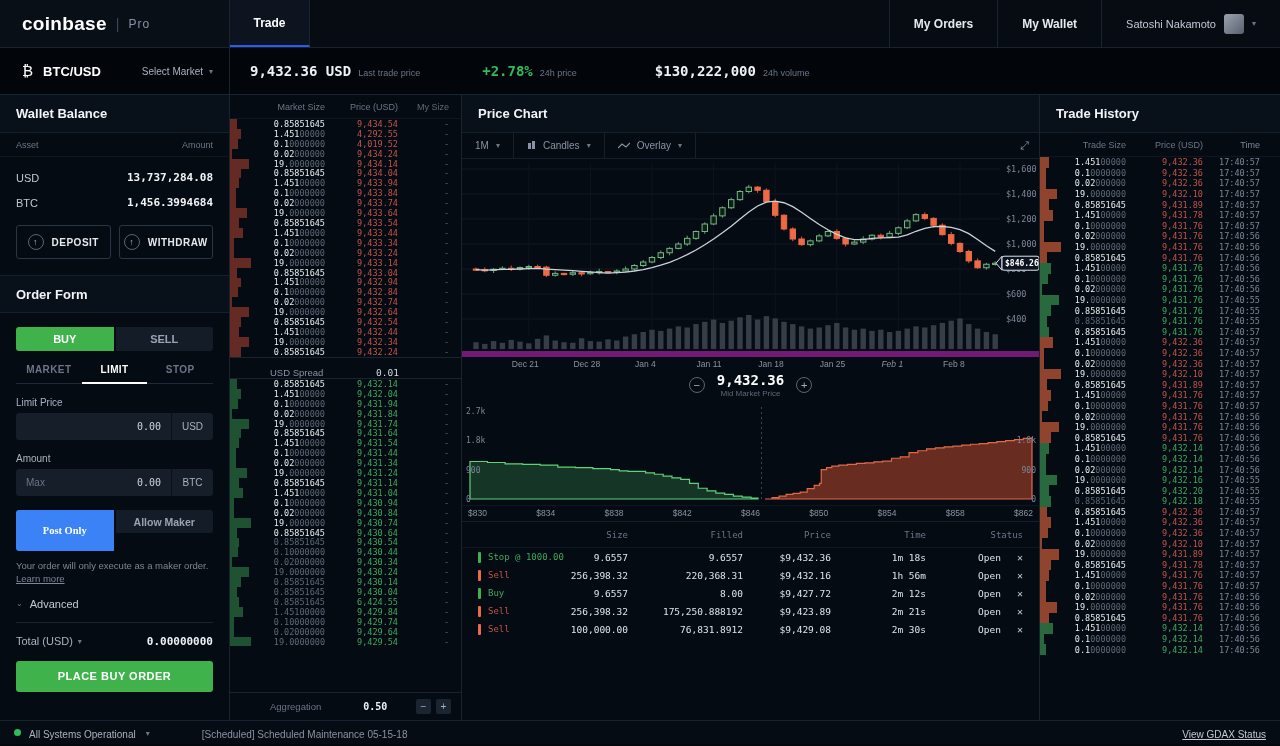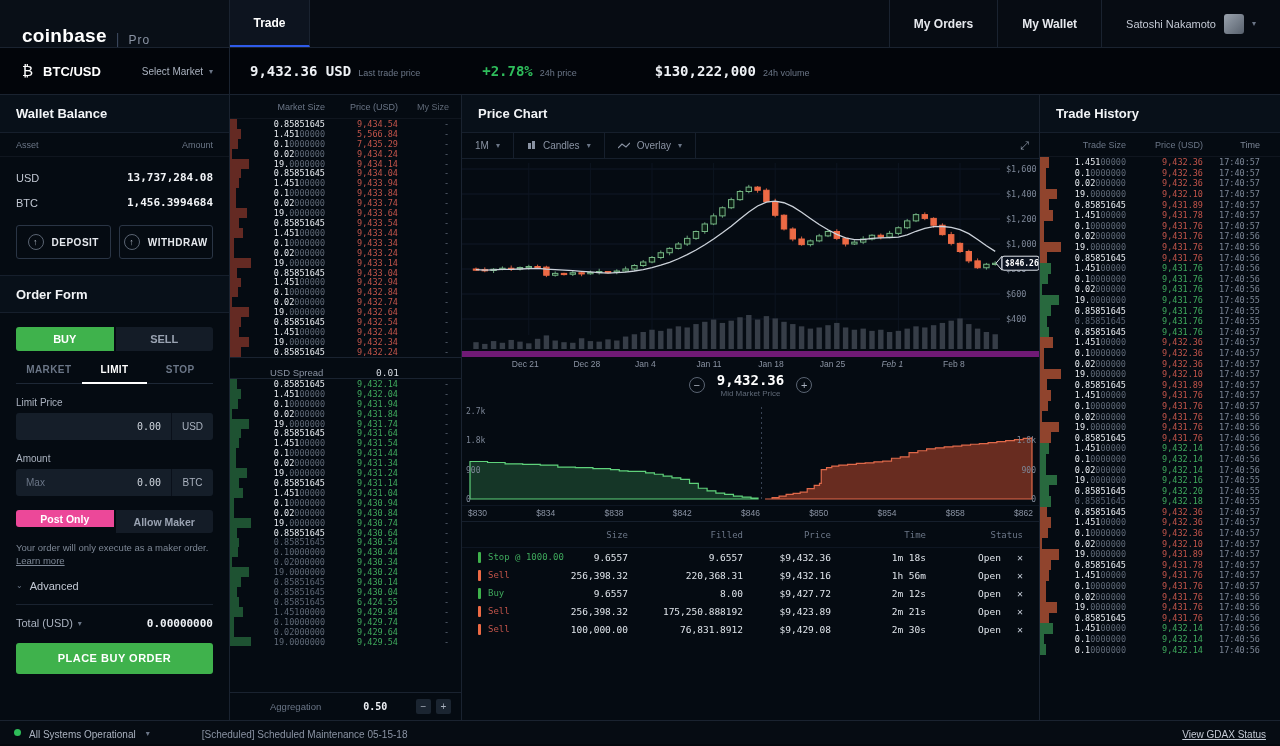--- a/index.html
+++ b/index.html
@@ -8,7 +8,7 @@
 
   
   .topbar { height:48px; display:flex; background:#070c13; border-bottom:1px solid #1a2330; }
-  .brand { width:230px; display:flex; align-items:flex-end; padding-left:22px; border-right:1px solid #1a2330; background:#090f17; }
+  .brand { width:230px; display:flex; align-items:center; padding-left:22px; border-right:1px solid #1a2330; background:#090f17; }
   .brand-logo { color:#fff; font-size:19px; font-weight:bold; letter-spacing:.3px; }
   .brand-sep { color:#39455a; margin:0 9px; font-size:14px; }
   .brand-pro { color:#8a93a3; font-size:12px; letter-spacing:1px; }

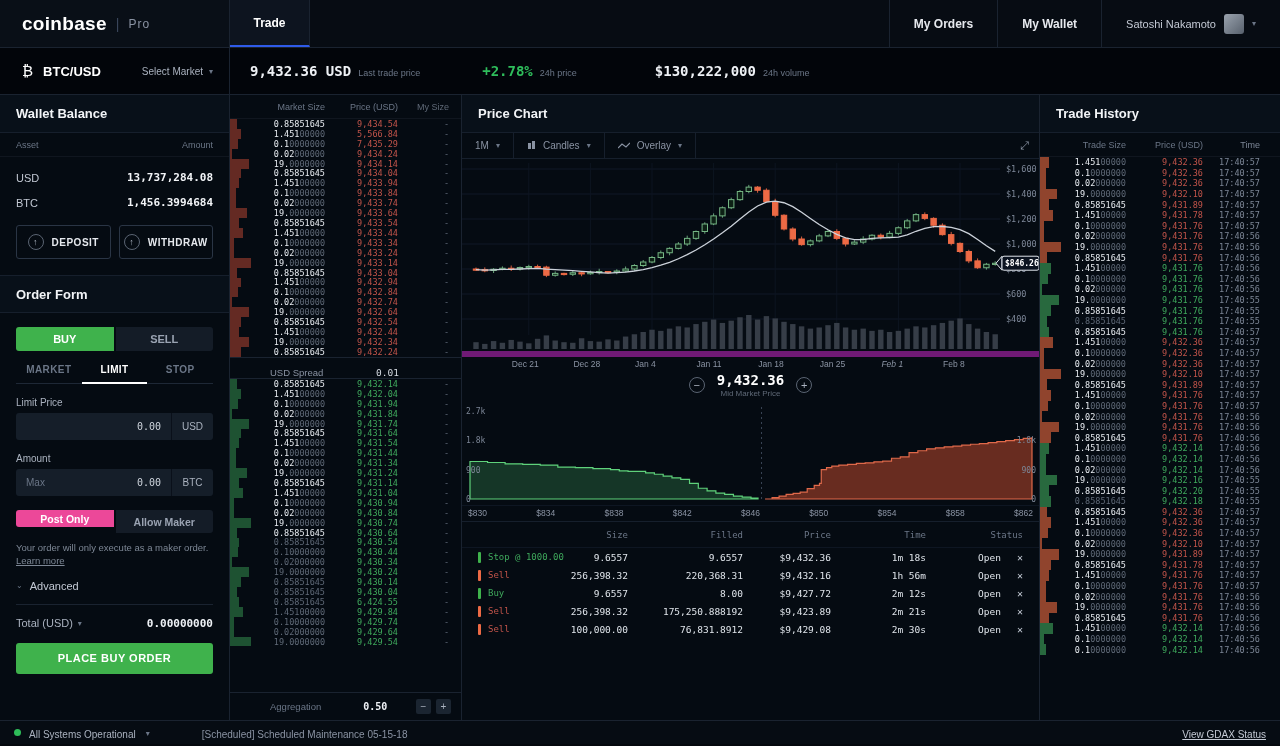--- a/index.html
+++ b/index.html
@@ -274,7 +274,7 @@
         <div class="ob-row ask">
           <span class="ob-bar" style="width:11px"></span>
           <span class="c-size sz">1.451<span class="dim">00000</span></span>
-          <span class="c-price">5,566.84</span>
+          <span class="c-price">4,292.55</span>
           <span class="c-my">-</span>
         </div>
         <div class="ob-row ask">

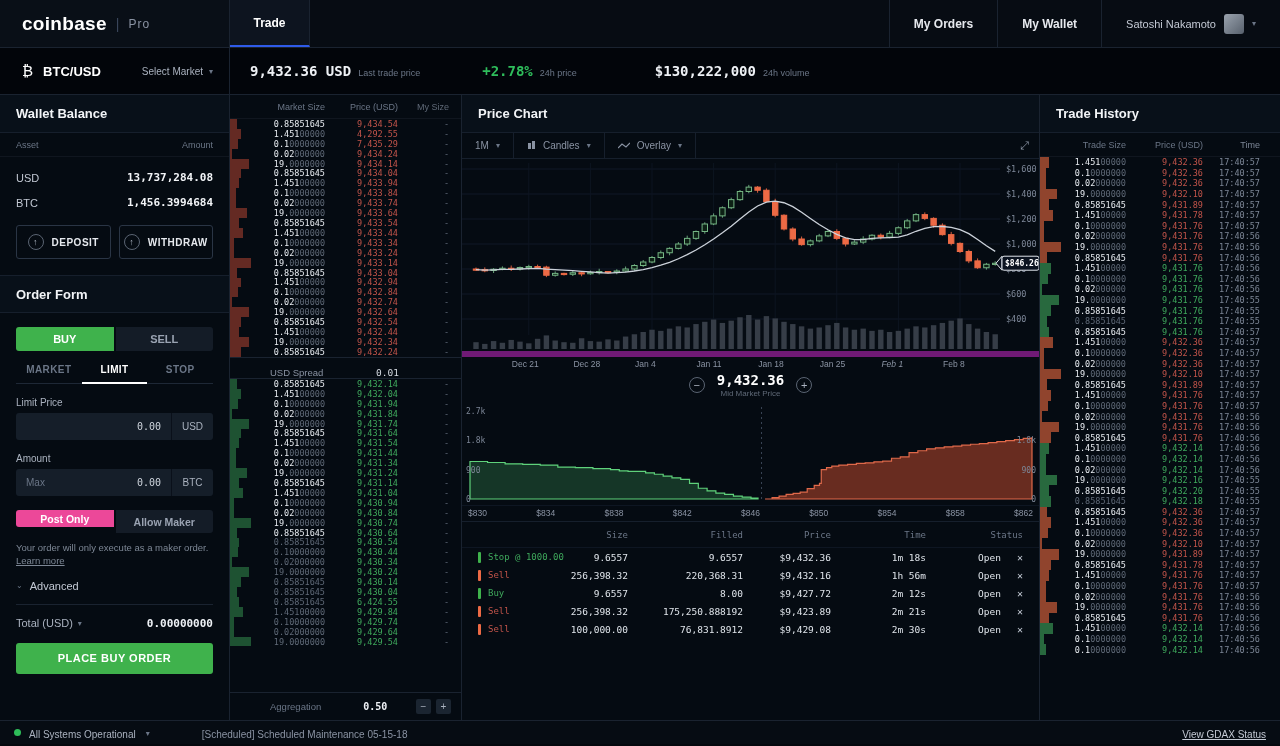--- a/index.html
+++ b/index.html
@@ -280,7 +280,7 @@
         <div class="ob-row ask">
           <span class="ob-bar" style="width:8px"></span>
           <span class="c-size sz">0.1<span class="dim">0000000</span></span>
-          <span class="c-price">7,435.29</span>
+          <span class="c-price">4,019.52</span>
           <span class="c-my">-</span>
         </div>
         <div class="ob-row ask">

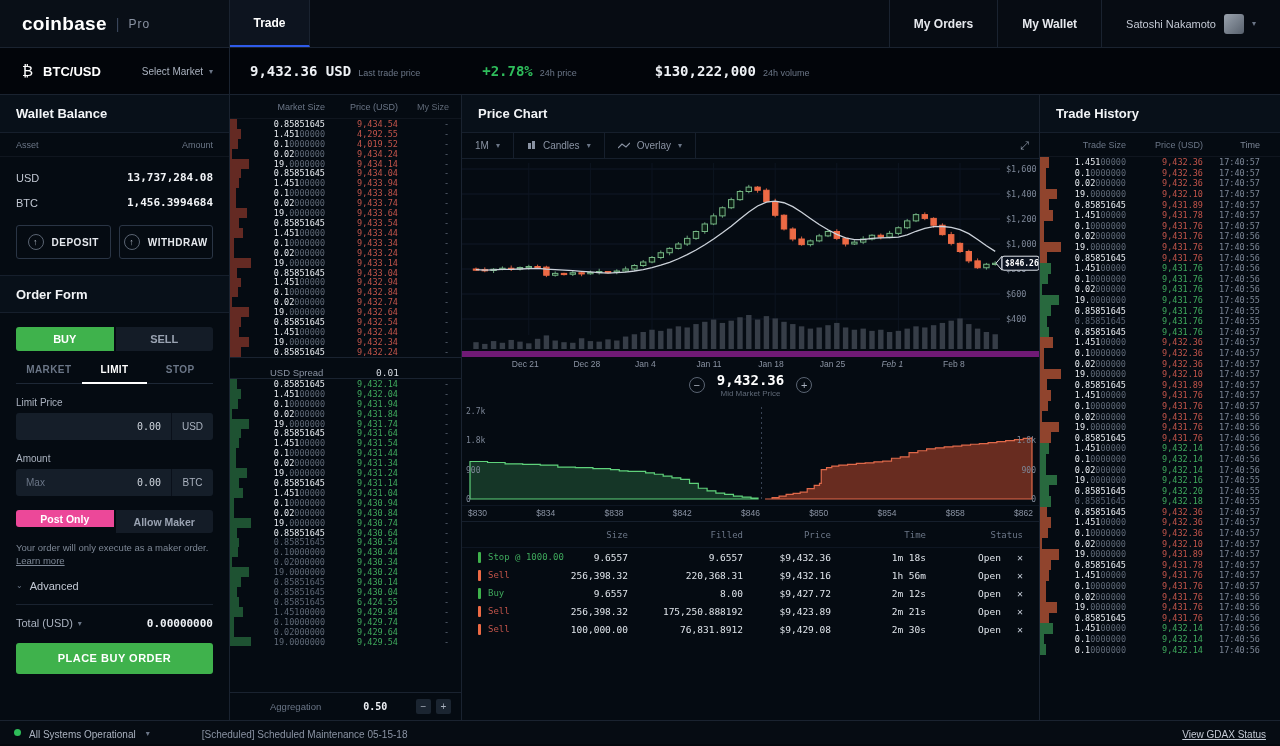--- a/index.html
+++ b/index.html
@@ -60,7 +60,7 @@
   .f-max { color:#6b7687; padding-left:10px; font-size:10px; }
   .f-val { margin-left:auto; font-family:"DejaVu Sans Mono",monospace; font-size:10px; color:#cfd5dd; padding-right:10px; }
   .f-unit { width:42px; height:100%; border-left:1px solid #0a101a; display:flex; align-items:center; justify-content:center; color:#aab2bf; font-size:10px; }
-  .btn-post { background:#ec4899; color:#fff; font-weight:bold; font-size:10.5px; height:17px; display:flex; align-items:center; justify-content:center; border-radius:3px 0 0 3px; cursor:pointer; }
+  .btn-post { background:#3b82f6; color:#fff; font-weight:bold; font-size:10.5px; height:41px; display:flex; align-items:center; justify-content:center; border-radius:3px 0 0 3px; cursor:pointer;font-family:Liberation Serif, serif; }
   .btn-maker { background:#141c27; color:#9aa3b2; font-weight:bold; font-size:10.5px; height:23px; display:flex; align-items:center; justify-content:center; border-radius:0 3px 3px 0; cursor:pointer; }
   .note { margin:9px 16px 0; font-size:9.5px; color:#7d8795; line-height:1.35; }
   .learn { text-decoration:underline; color:#7d8795; cursor:pointer; }

